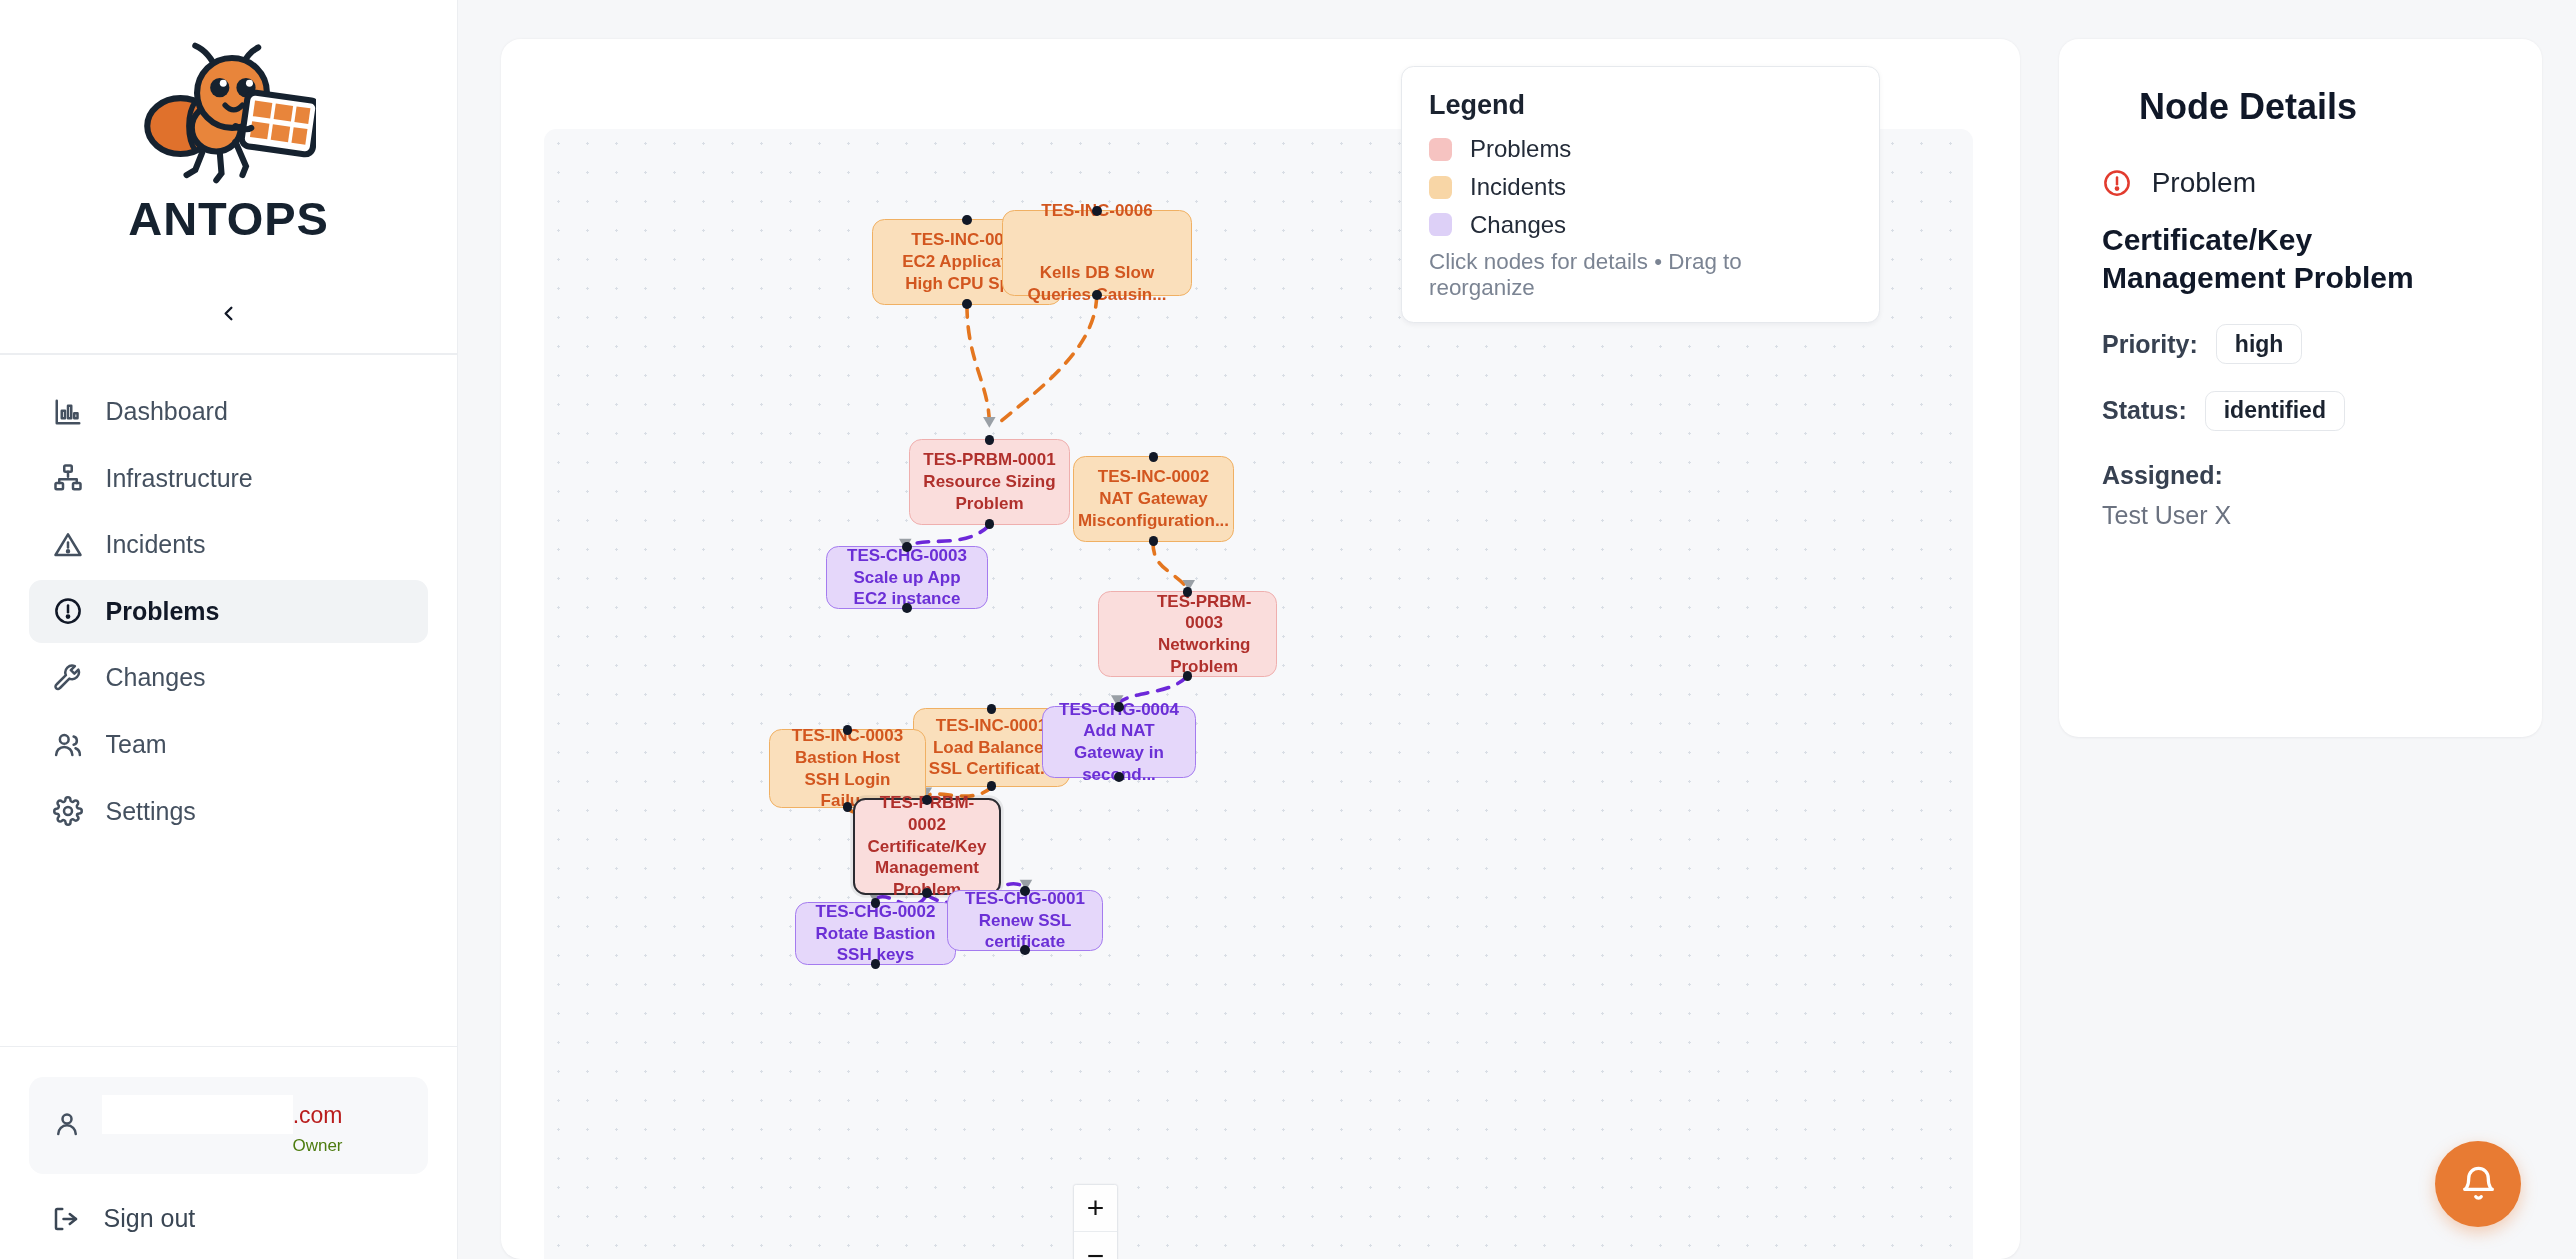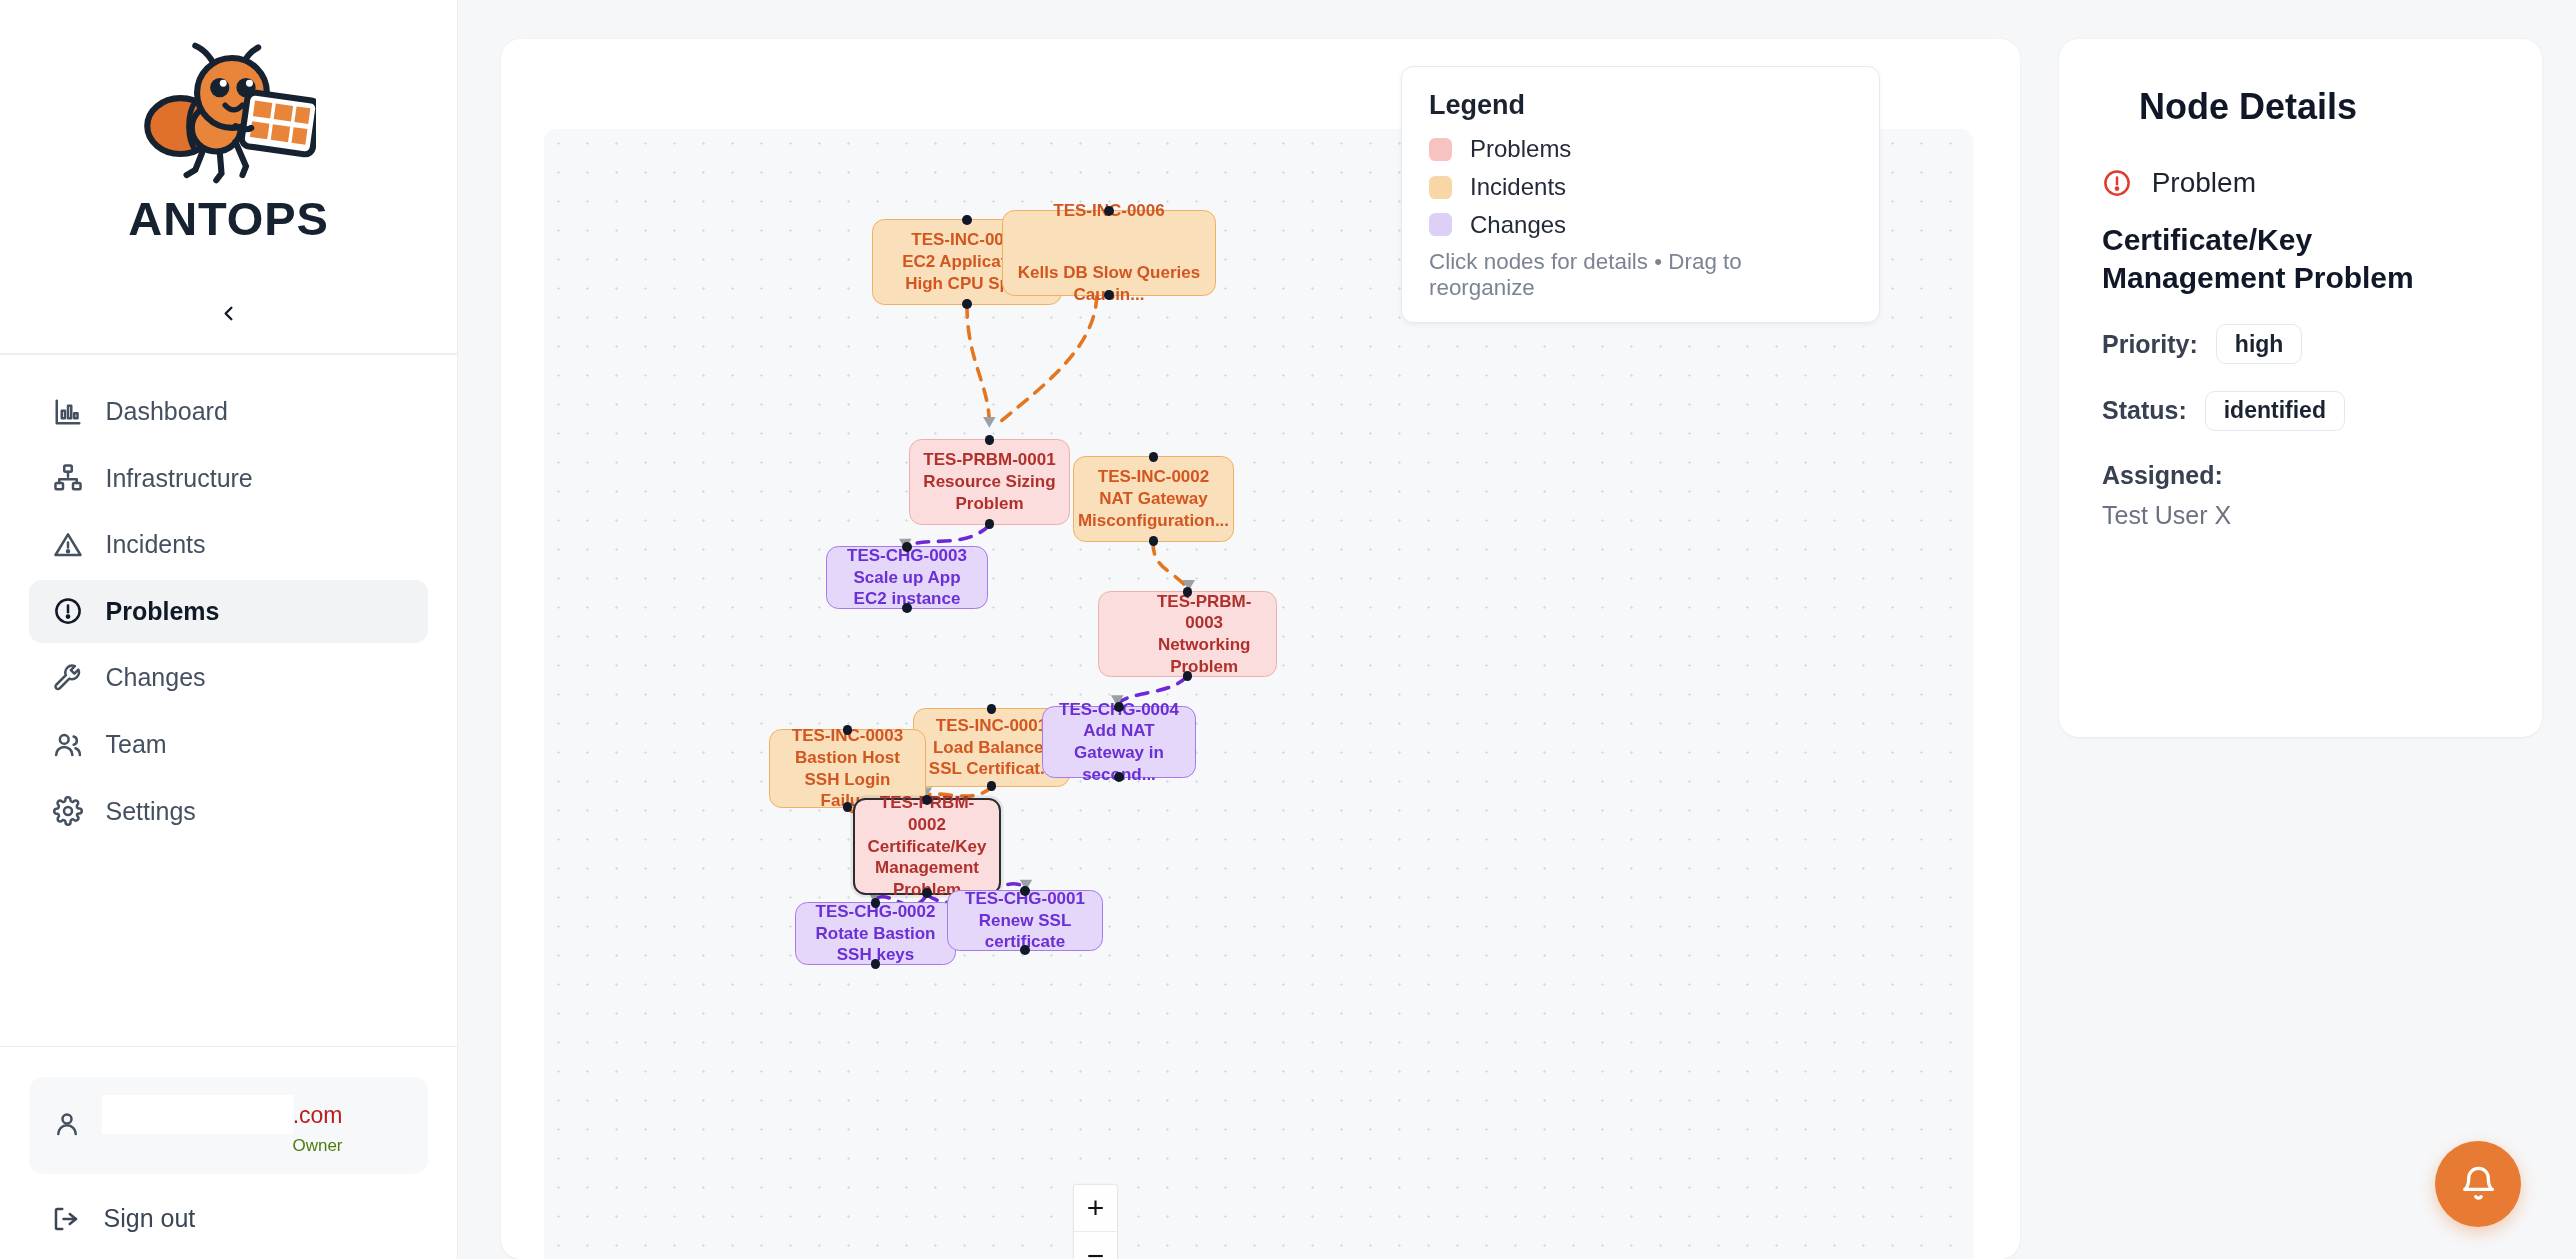--- a/index.html
+++ b/index.html
@@ -341,7 +341,7 @@
             <div class="ntitle">EC2 Application High CPU Spi...</div>
             <div class="handle bot"></div>
           </div>
-          <div class="node incident" style="left: 458px; top: 81px; width: 214px; height: 86px; gap: 40px;">
+          <div class="node incident" style="left: 458px; top: 81px; width: 190px; height: 86px; gap: 40px;">
             <div class="handle top"></div>
             <div class="nid">TES-INC-0006</div>
             <div class="ntitle">Kells DB Slow Queries Causin...</div>

